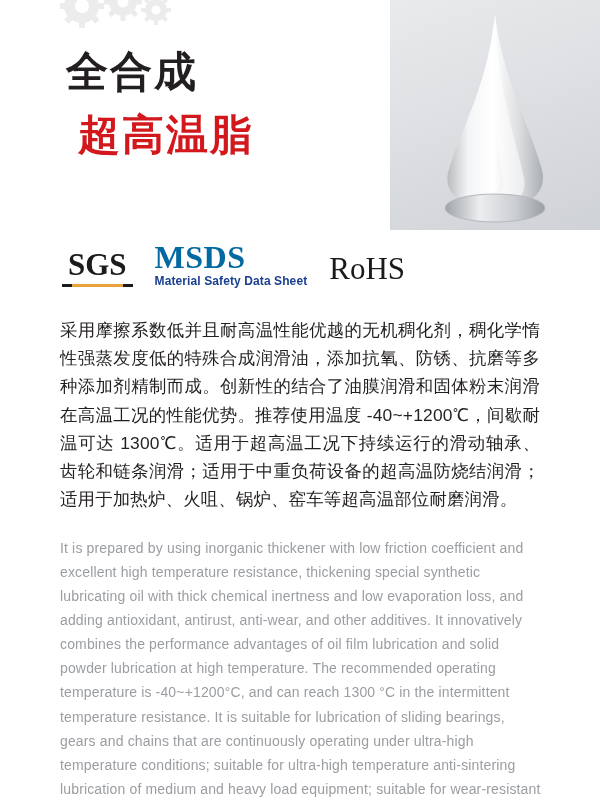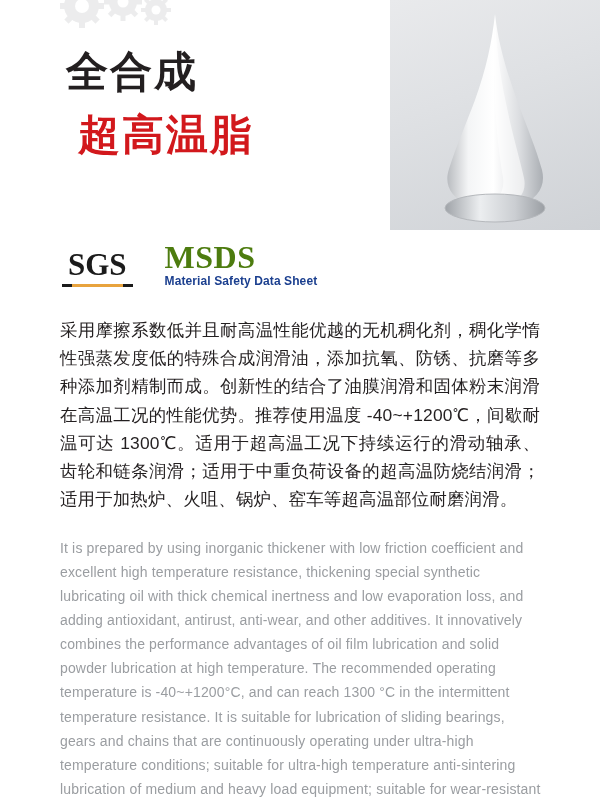--- a/index.html
+++ b/index.html
@@ -85,7 +85,7 @@
     height: 50px;
     display: flex;
     align-items: flex-end;
-    gap: 32px;
+    gap: 22px;
   }
   .sgs-logo {
     position: relative;

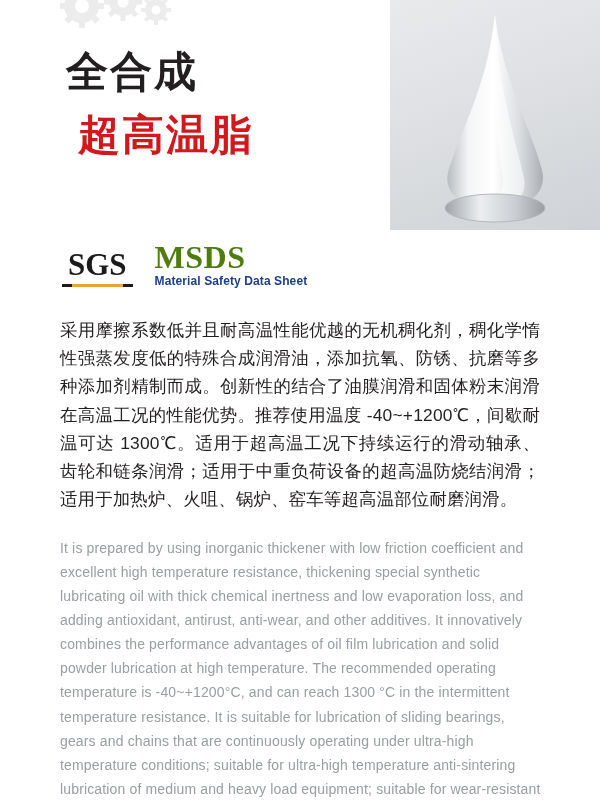--- a/index.html
+++ b/index.html
@@ -119,7 +119,7 @@
     font-family: "Liberation Serif", serif;
     font-weight: bold;
     font-size: 32px;
-    color: #4d7c0f;
+    color: #0369a1;
     letter-spacing: 0.5px;
   }
   .msds-logo .msds-sub {

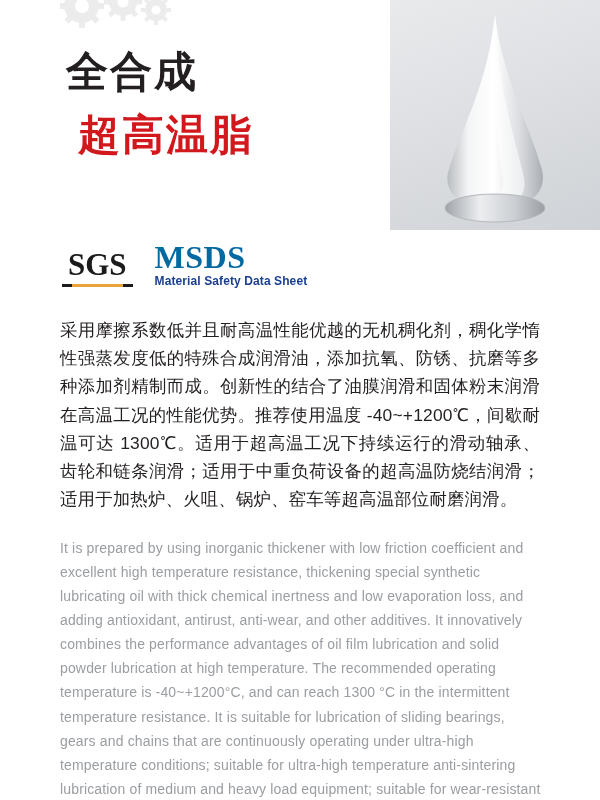--- a/index.html
+++ b/index.html
@@ -259,6 +259,7 @@
     <div class="msds-text">MSDS</div>
     <div class="msds-sub">Material Safety Data Sheet</div>
   </div>
+  <div class="rohs-logo">RoHS</div>
 </div>
 
 <div class="body-cn">采用摩擦系数低并且耐高温性能优越的无机稠化剂，稠化学惰性强蒸发度低的特殊合成润滑油，添加抗氧、防锈、抗磨等多种添加剂精制而成。创新性的结合了油膜润滑和固体粉末润滑在高温工况的性能优势。推荐使用温度 -40~+1200℃，间歇耐温可达 1300℃。适用于超高温工况下持续运行的滑动轴承、齿轮和链条润滑；适用于中重负荷设备的超高温防烧结润滑；适用于加热炉、火咀、锅炉、窑车等超高温部位耐磨润滑。</div>

